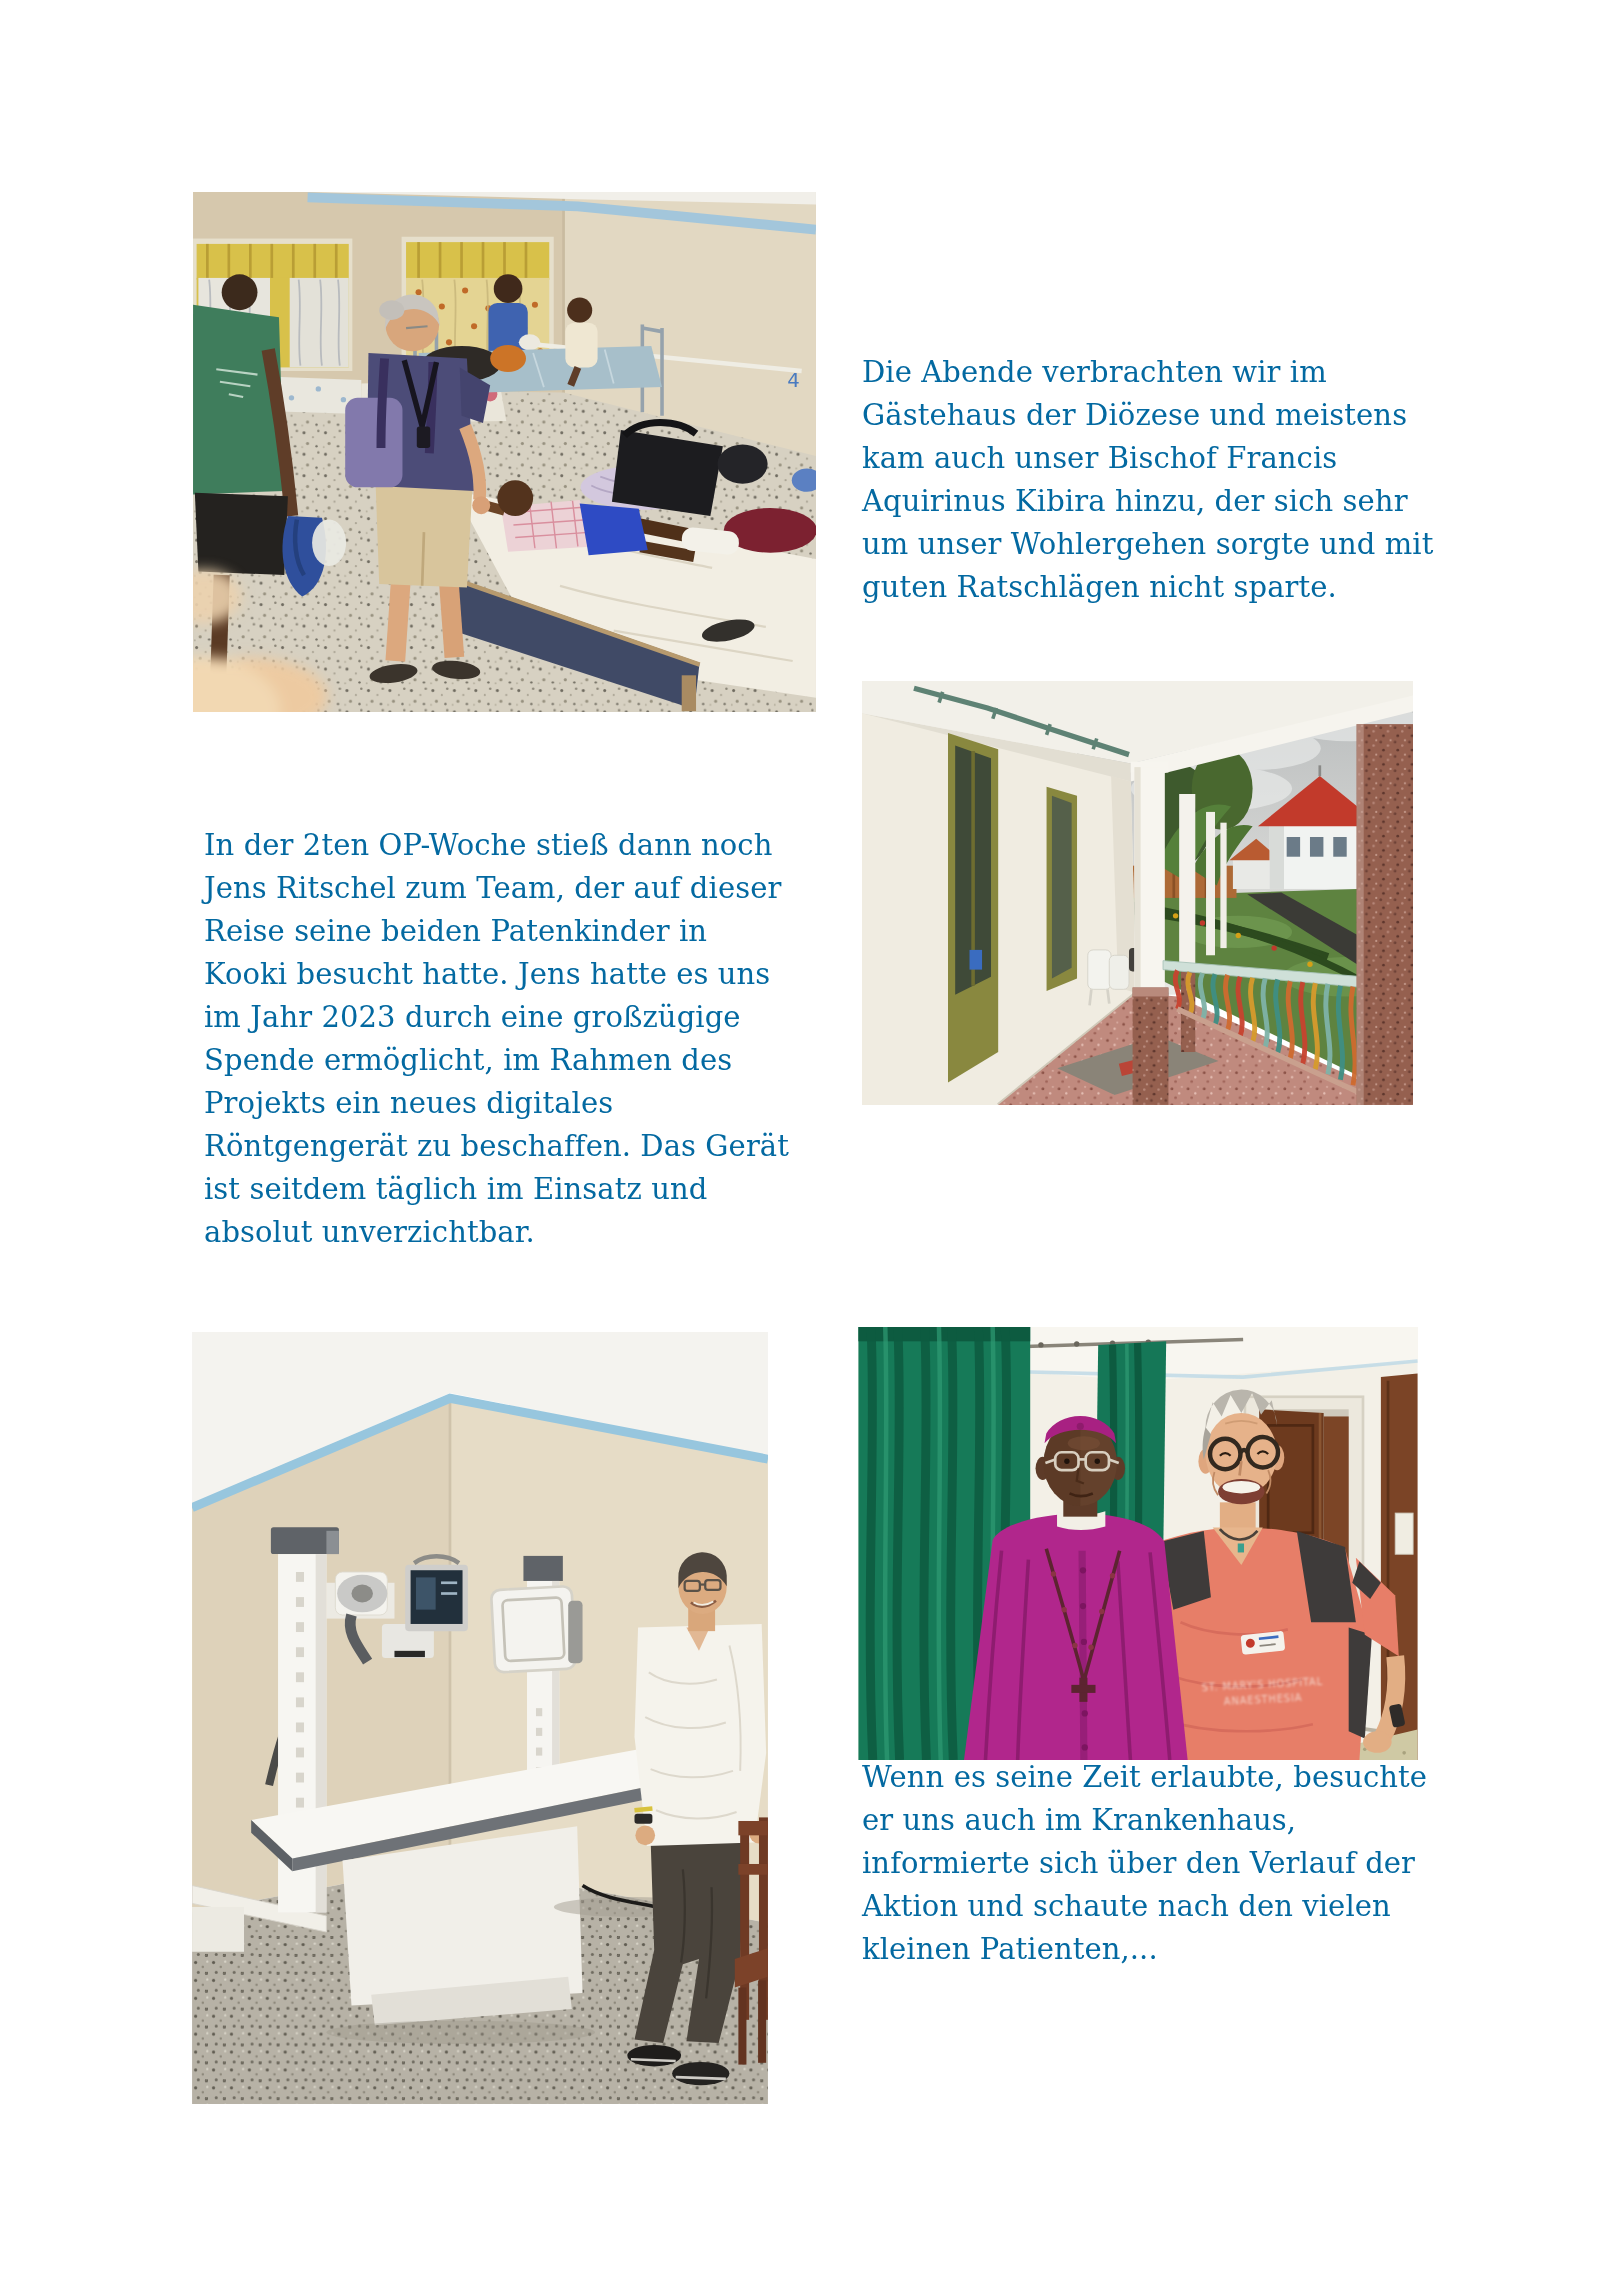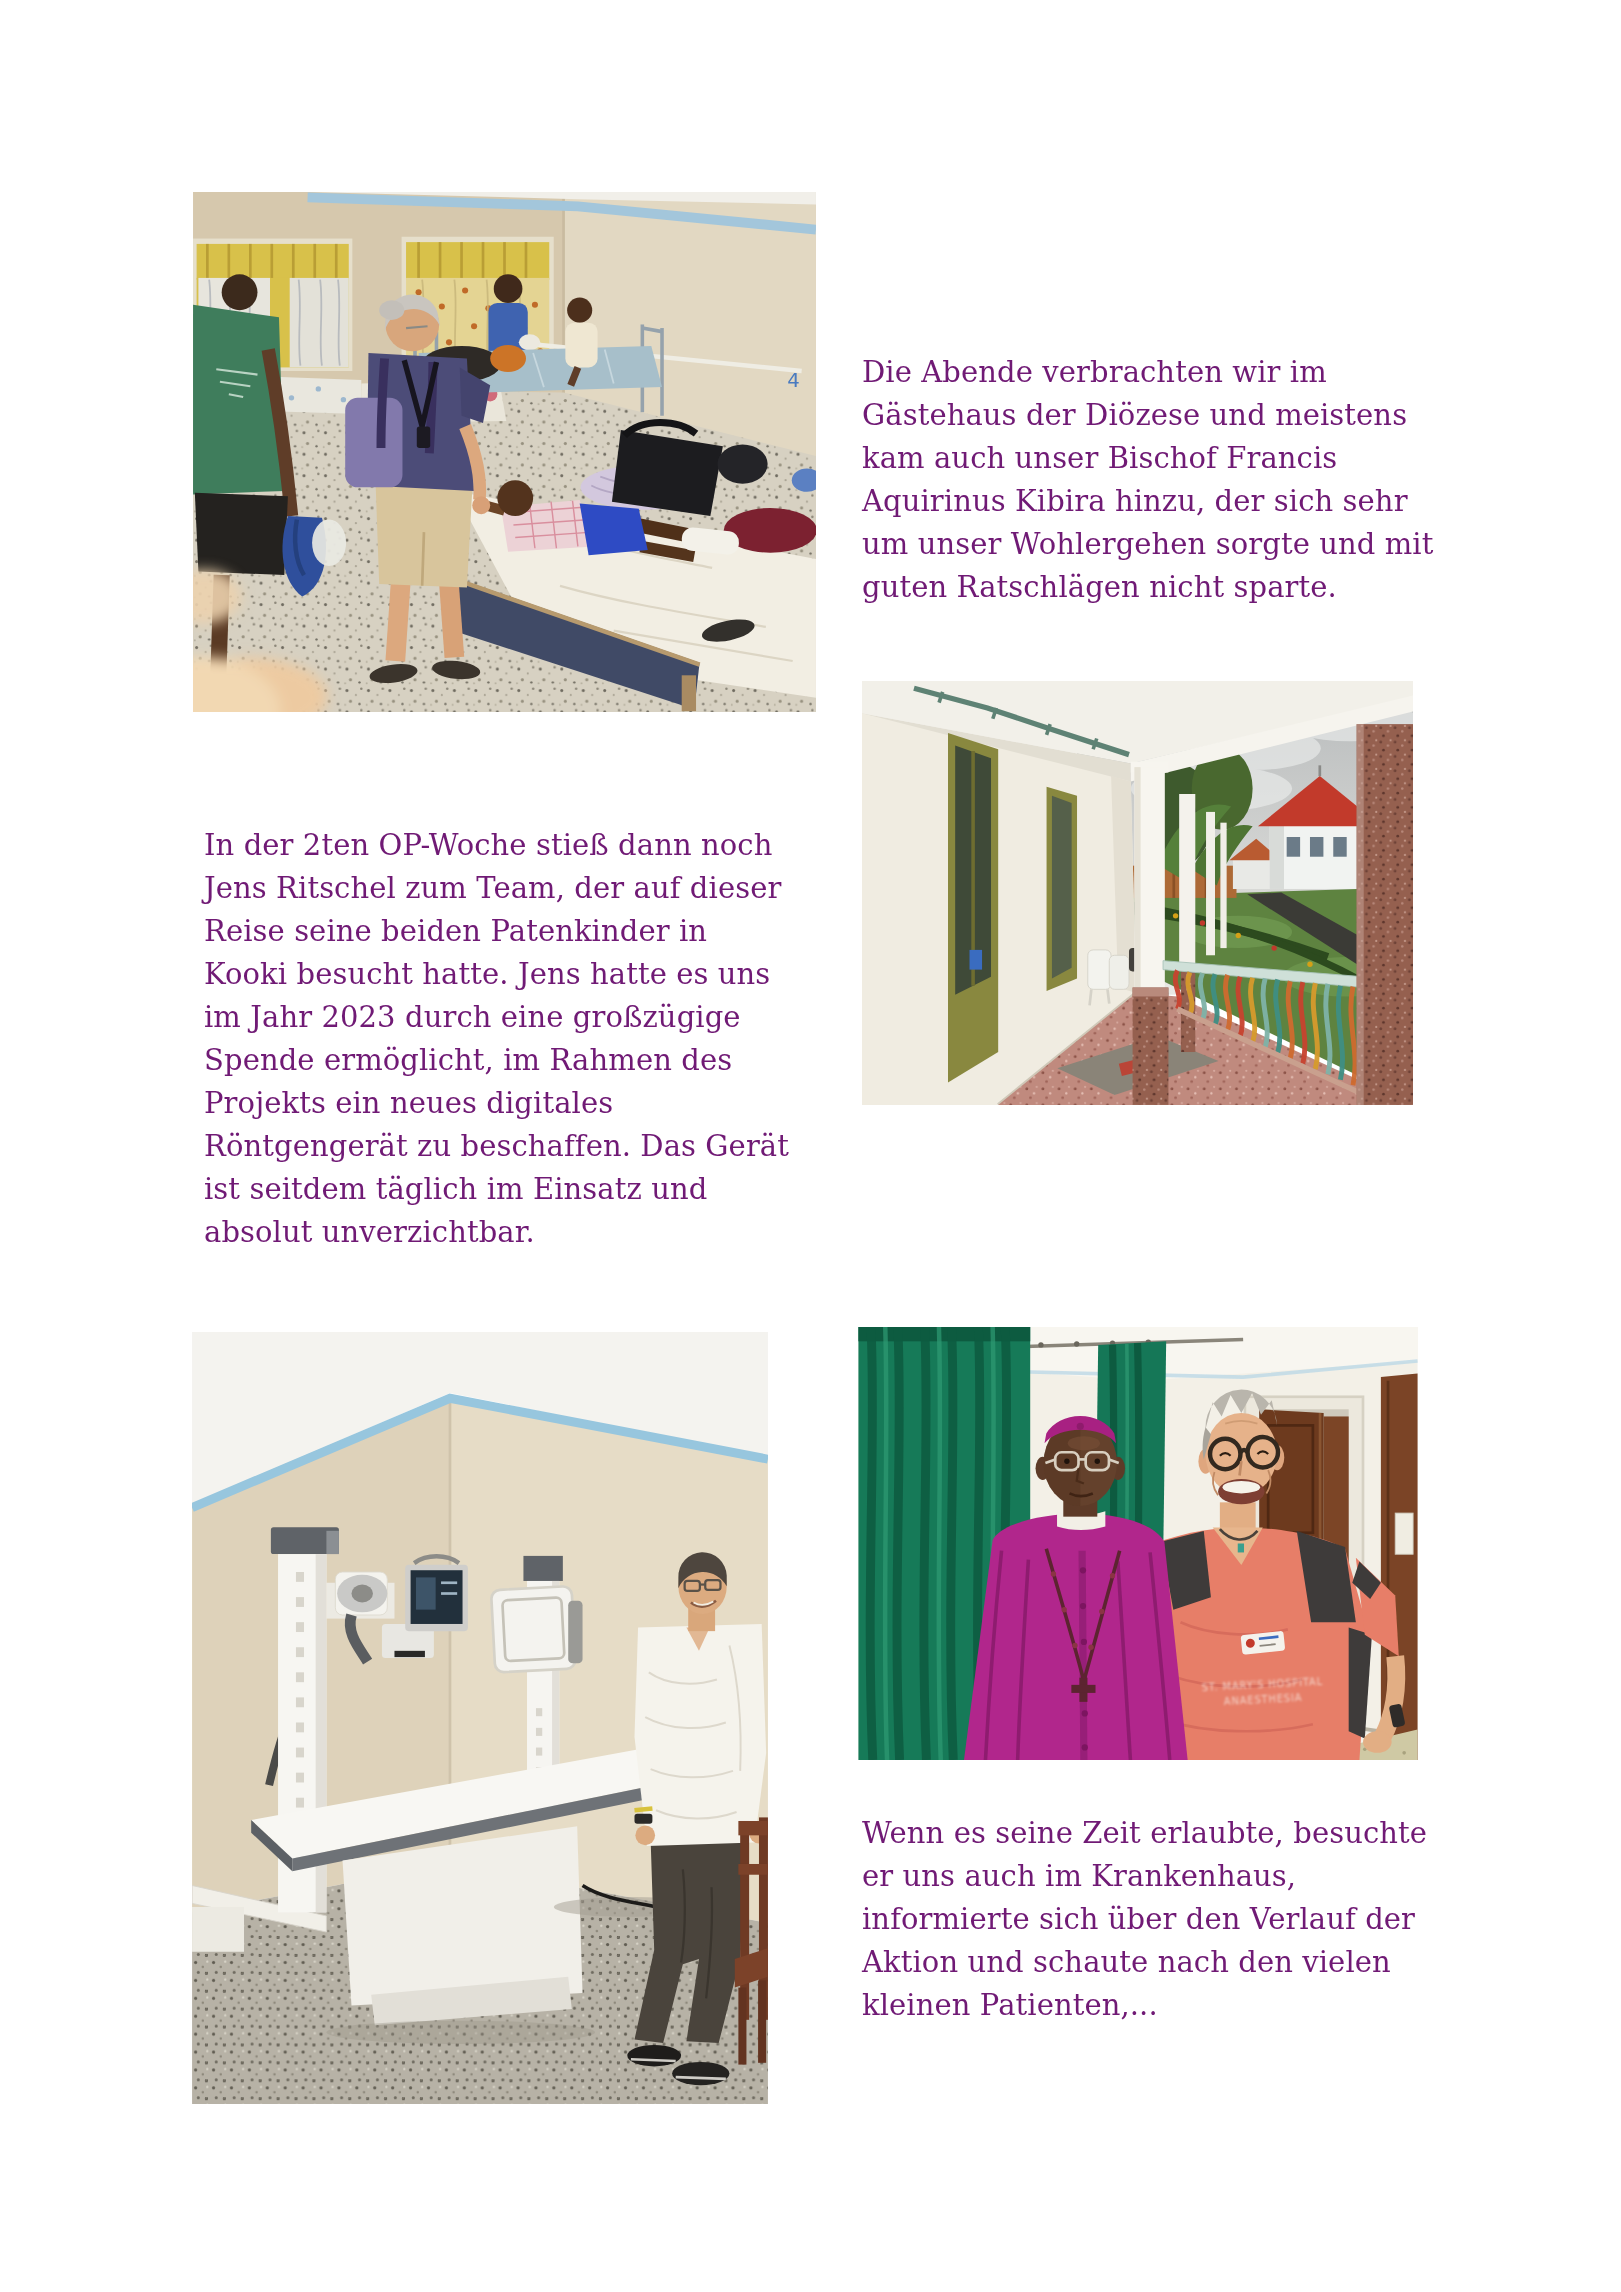--- a/index.html
+++ b/index.html
@@ -7,7 +7,7 @@
         font-family:"DejaVu Serif","Liberation Serif",serif;}
   .photo{position:absolute;overflow:hidden;}
   .photo svg{display:block;width:100%;height:100%;}
-  .para{position:absolute;font-size:29px;line-height:43px;color:#701a75;
+  .para{position:absolute;font-size:29px;line-height:43px;color:#0369a1;
         white-space:pre-line;letter-spacing:0.1px;}
   text{font-family:"DejaVu Sans","Liberation Sans",sans-serif;}
 </style>

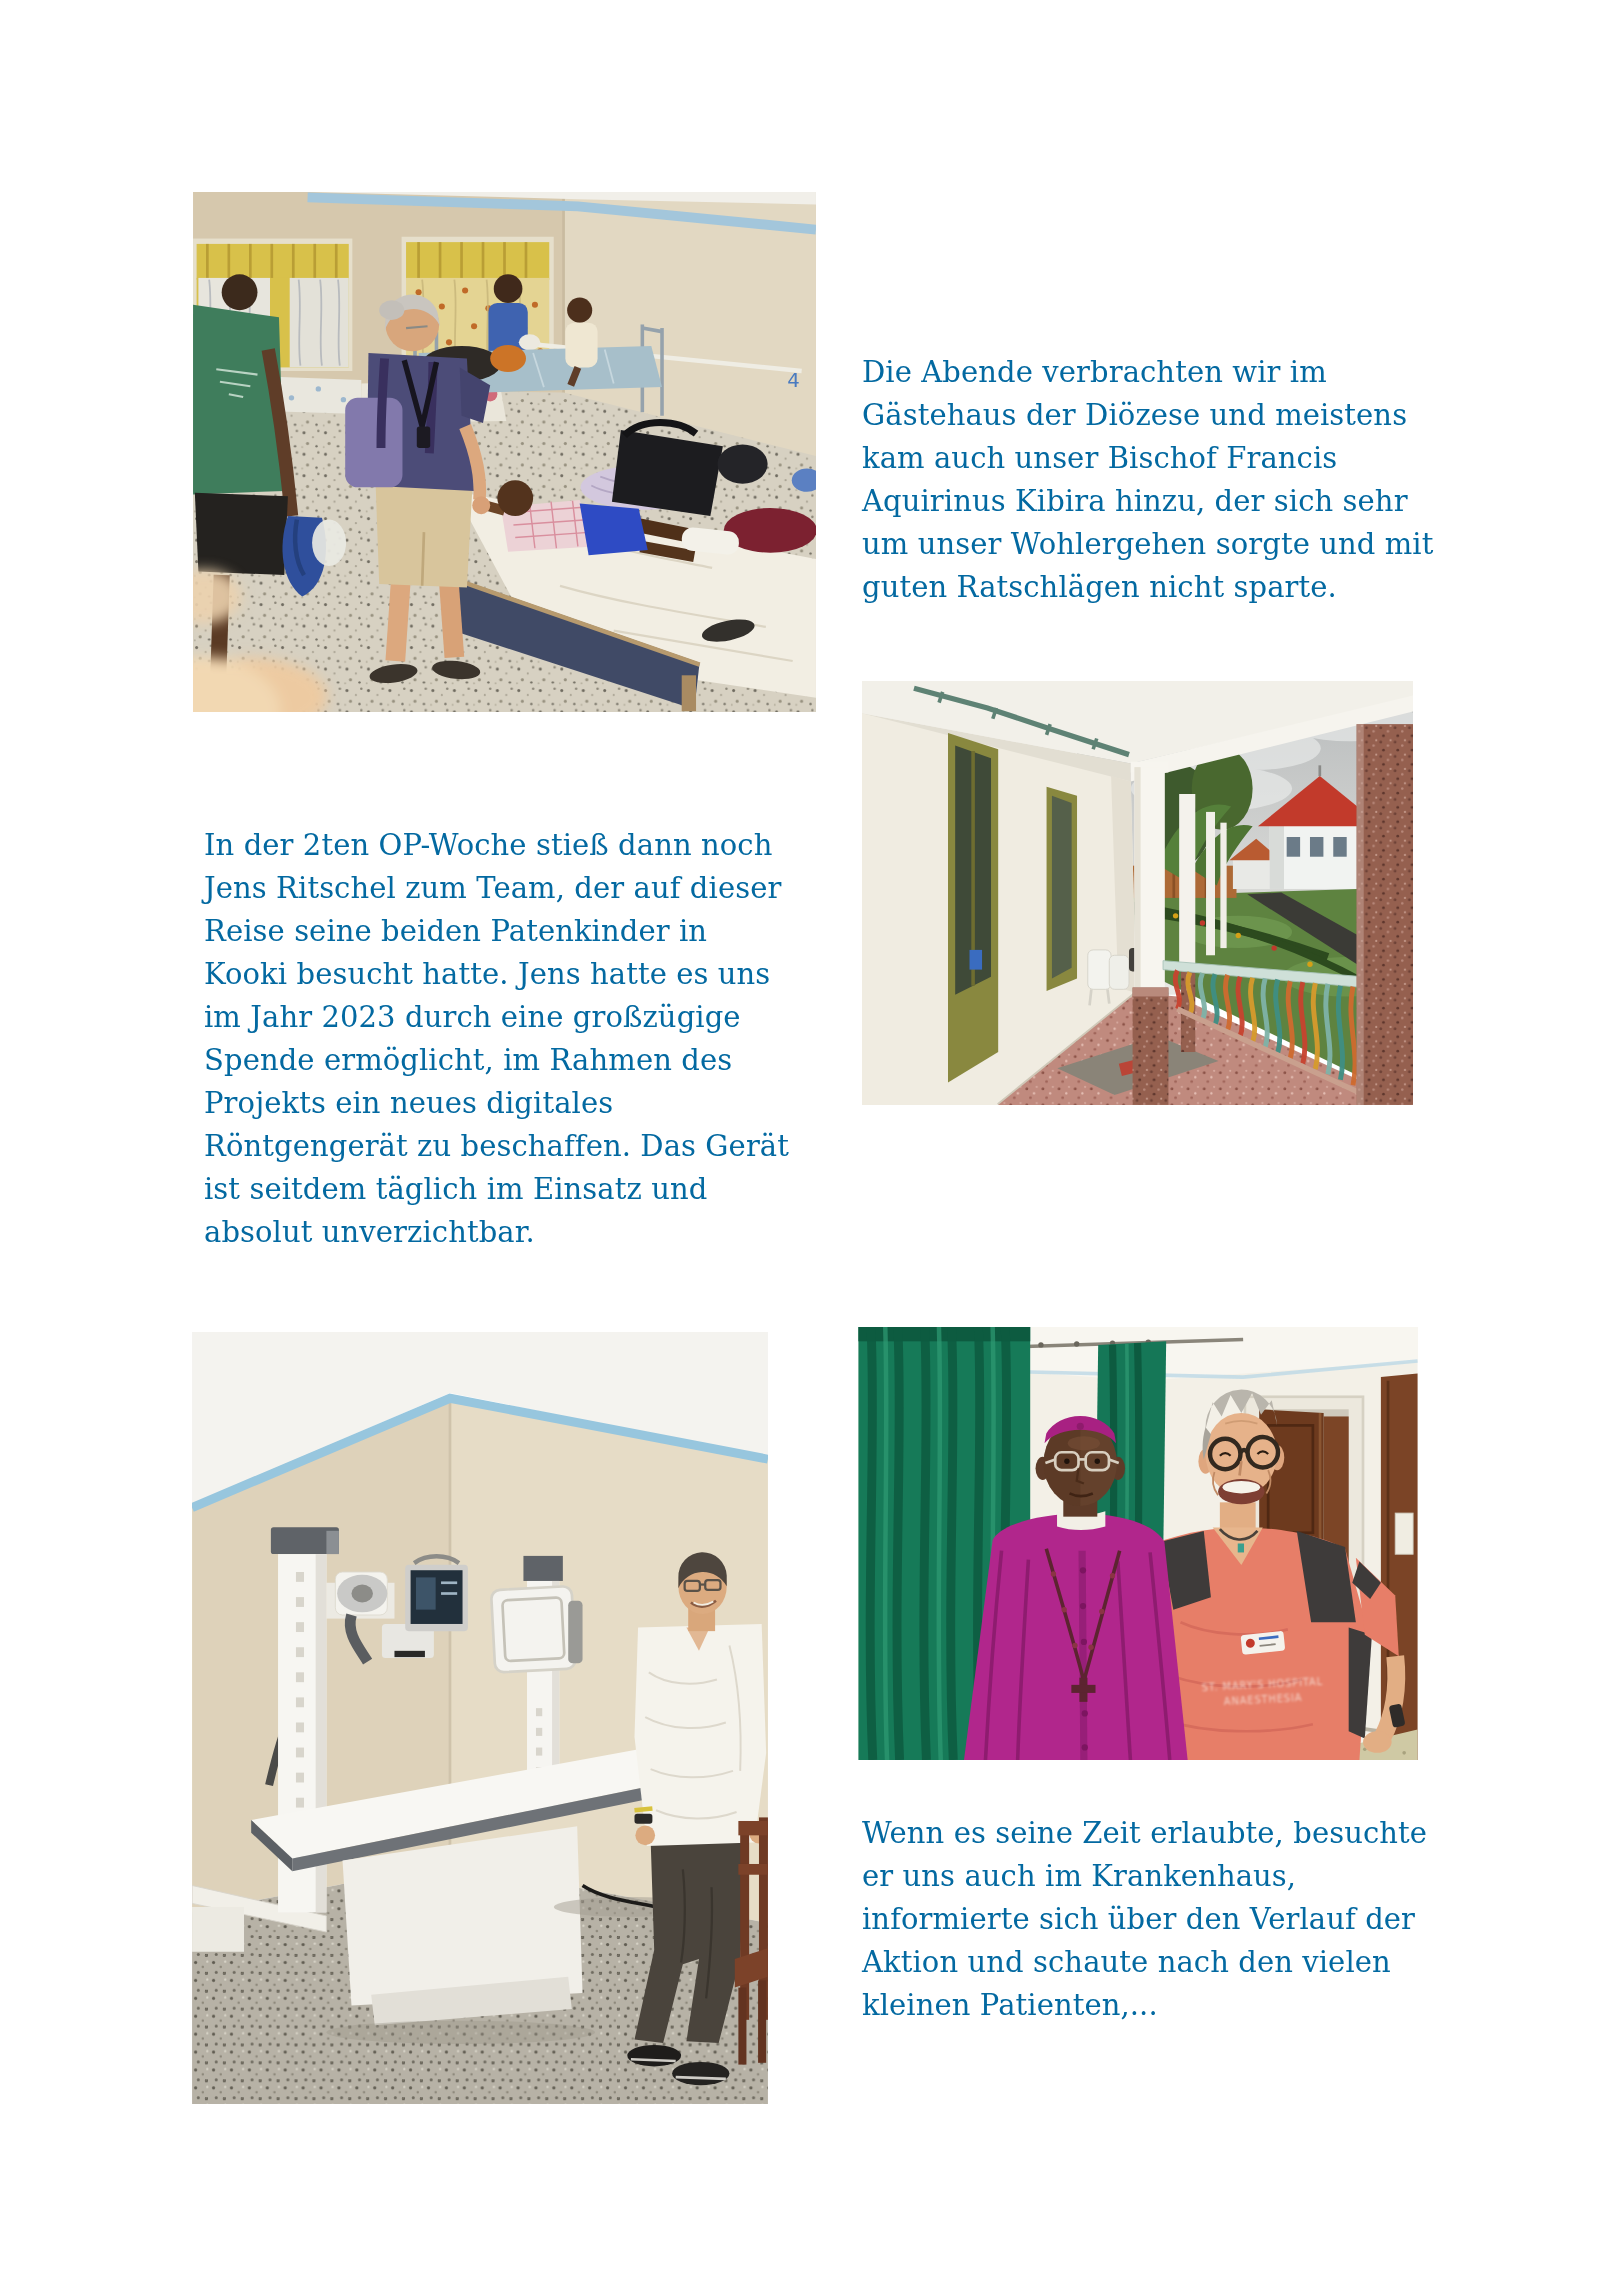--- a/index.html
+++ b/index.html
@@ -731,7 +731,7 @@
     </svg>
   </figure>
 
-  <p class="para" style="left:862px;top:1783px;width:627px;">Wenn es seine Zeit erlaubte, besuchte
+  <p class="para" style="left:862px;top:1727px;width:627px;">Wenn es seine Zeit erlaubte, besuchte
 er uns auch im Krankenhaus,
 informierte sich über den Verlauf der
 Aktion und schaute nach den vielen

